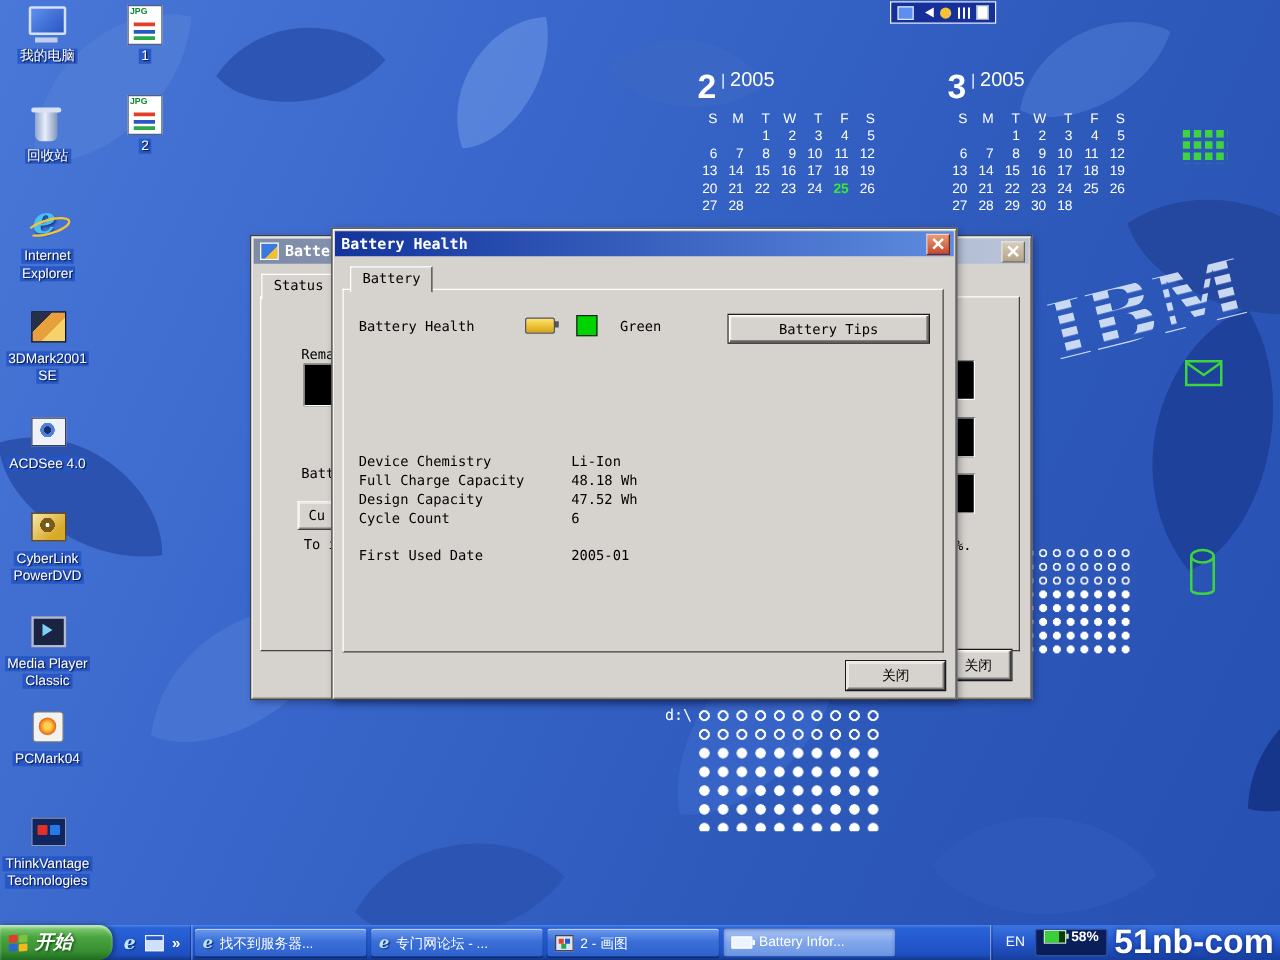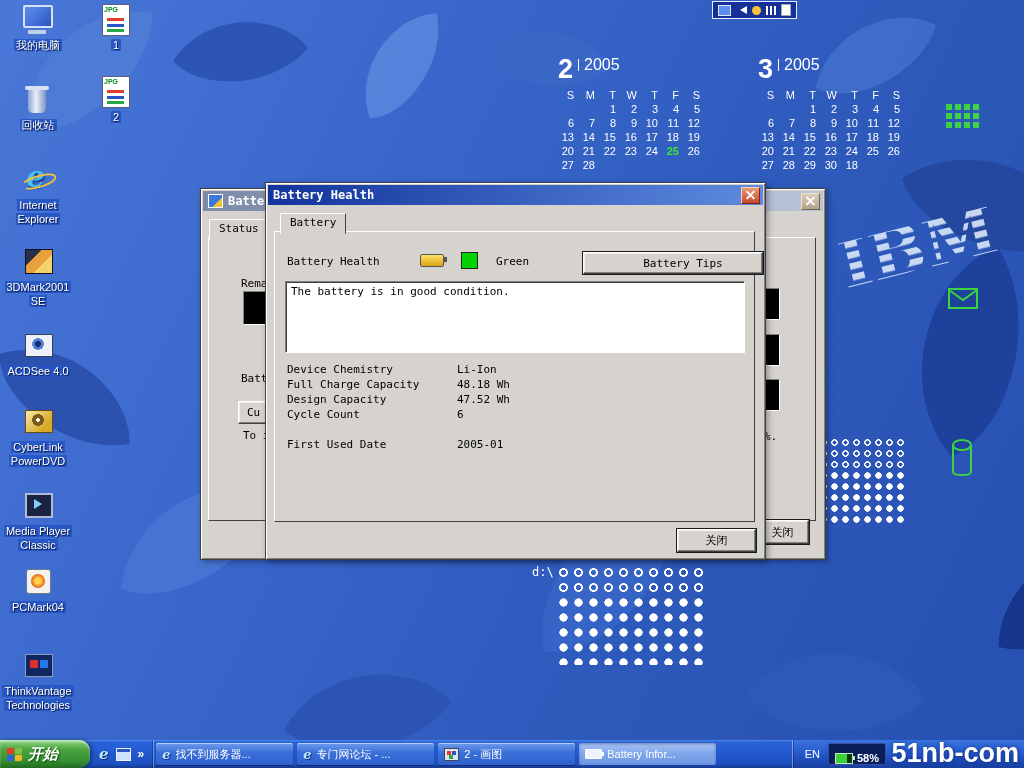--- a/index.html
+++ b/index.html
@@ -384,7 +384,7 @@
         <span class="batt-mini" style="left:145px;top:22px;"></span>
         <span class="status-sq" style="left:186px;top:20px;"></span>
         <span class="lab" style="left:221px;top:23px;">Green</span>
-        <div class="btn3d btn-def" style="left:308px;top:20px;width:158px;height:20px;padding-left:20px;">Battery Tips</div>
+        <div class="btn3d btn-def" style="left:308px;top:20px;width:158px;height:20px;">Battery Tips</div>
         <div class="sunkbox" style="left:10px;top:49px;width:448px;height:64px;">The battery is in good condition.</div>
         <span class="lab" style="left:12px;top:131px;">Device Chemistry</span>
         <span class="lab" style="left:182px;top:131px;">Li-Ion</span>

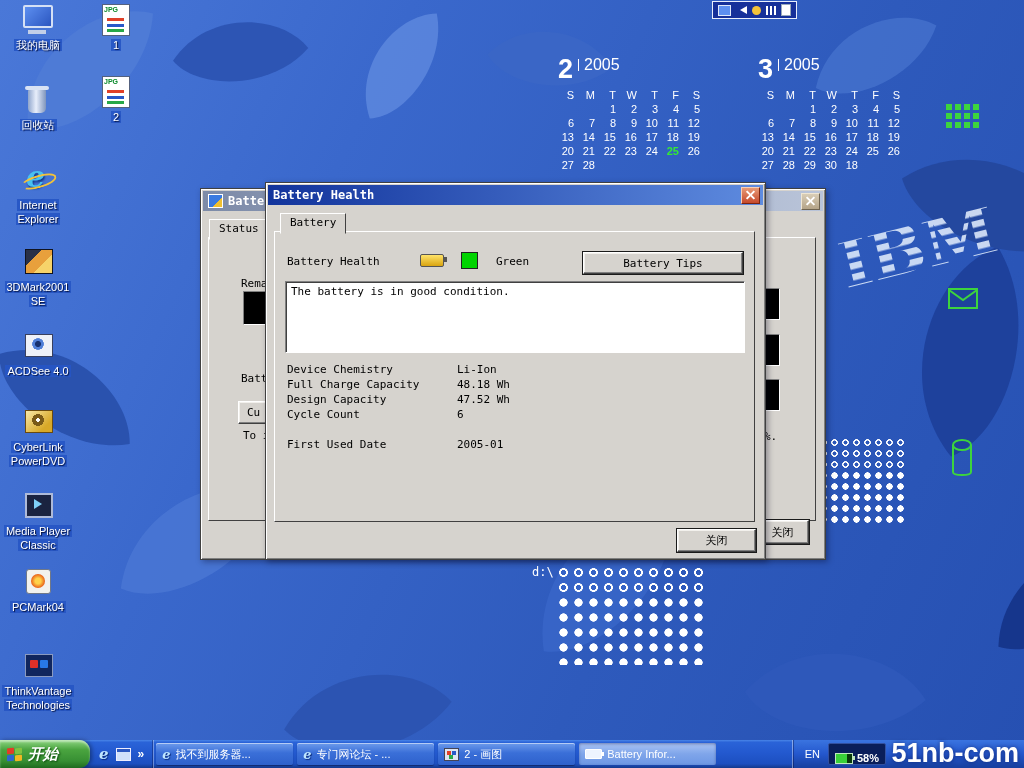--- a/index.html
+++ b/index.html
@@ -385,7 +385,6 @@
         <span class="status-sq" style="left:186px;top:20px;"></span>
         <span class="lab" style="left:221px;top:23px;">Green</span>
         <div class="btn3d btn-def" style="left:308px;top:20px;width:158px;height:20px;">Battery Tips</div>
-        <div class="sunkbox" style="left:10px;top:49px;width:448px;height:64px;">The battery is in good condition.</div>
         <span class="lab" style="left:12px;top:131px;">Device Chemistry</span>
         <span class="lab" style="left:182px;top:131px;">Li-Ion</span>
         <span class="lab" style="left:12px;top:146px;">Full Charge Capacity</span>

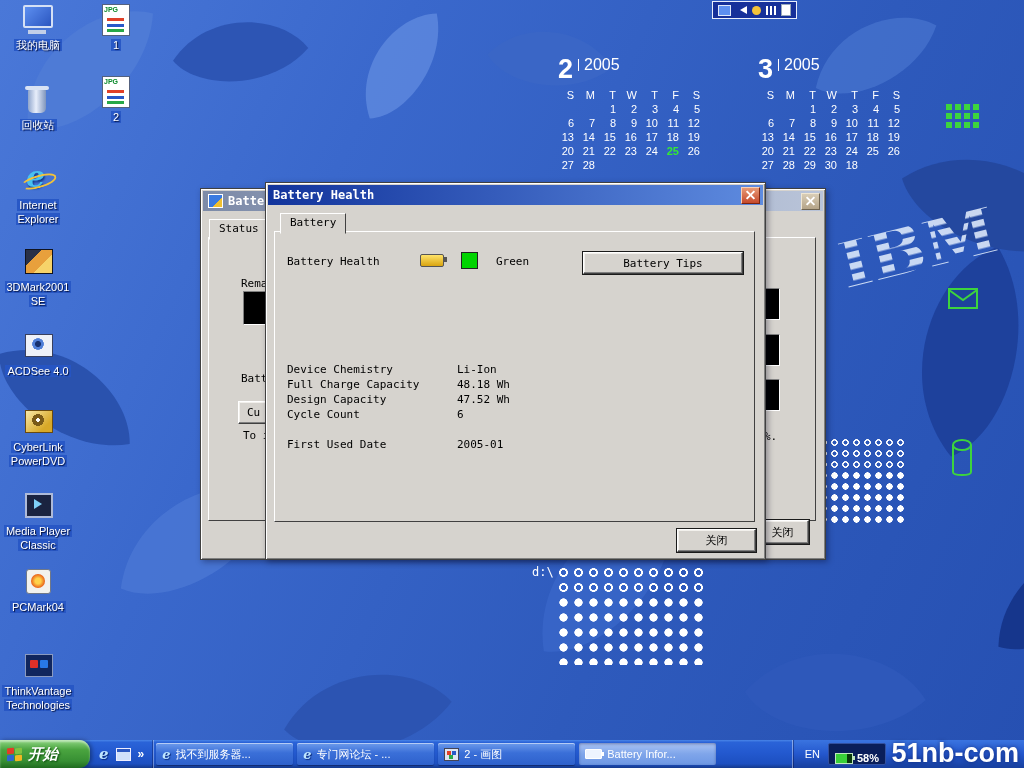--- a/index.html
+++ b/index.html
@@ -108,7 +108,7 @@
     border-left:1px solid rgba(255,255,255,.4);box-shadow:1px 0 0 rgba(0,0,40,.35) inset;
     background:linear-gradient(180deg,#3a74e0 0%,#2457cd 50%,#173f9e 100%);}
   .tray-lang{color:#fff;font-size:11px;}
-  .tray-batt-box{display:flex;align-items:flex-end;gap:4px;background:#0a1e5a;border:1px solid #3250a0;border-radius:2px;
+  .tray-batt-box{display:flex;align-items:flex-start;gap:4px;background:#0a1e5a;border:1px solid #3250a0;border-radius:2px;
     height:20px;padding:0 6px;color:#fff;font-size:11px;font-weight:bold;}
   .tray-batt{width:16px;height:9px;border:1px solid #bfe8bf;background:linear-gradient(90deg,#39d039 68%,#0a3a0a 68%);position:relative;}
   .tray-batt::after{content:"";position:absolute;right:-3px;top:2px;width:2px;height:4px;background:#bfe8bf;}

